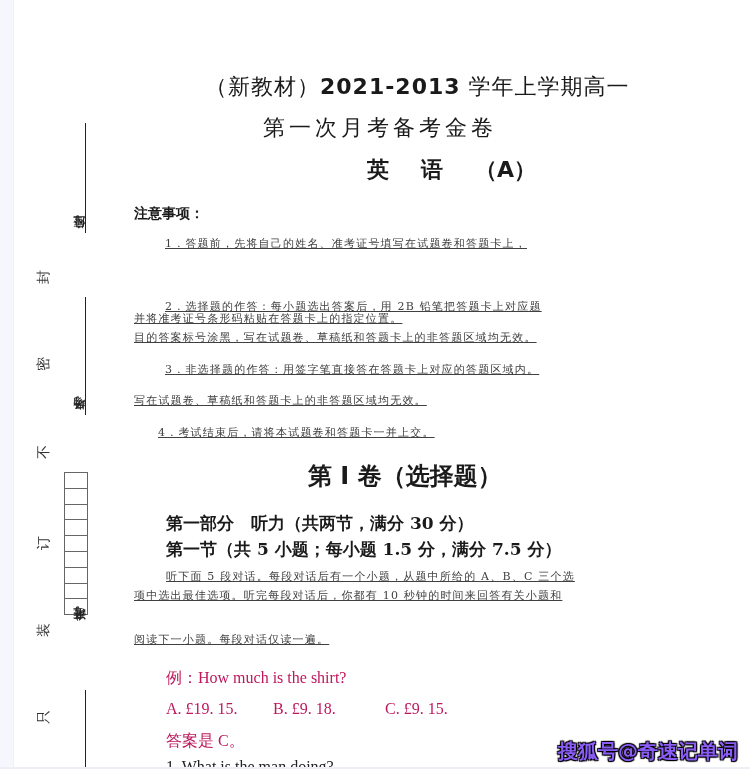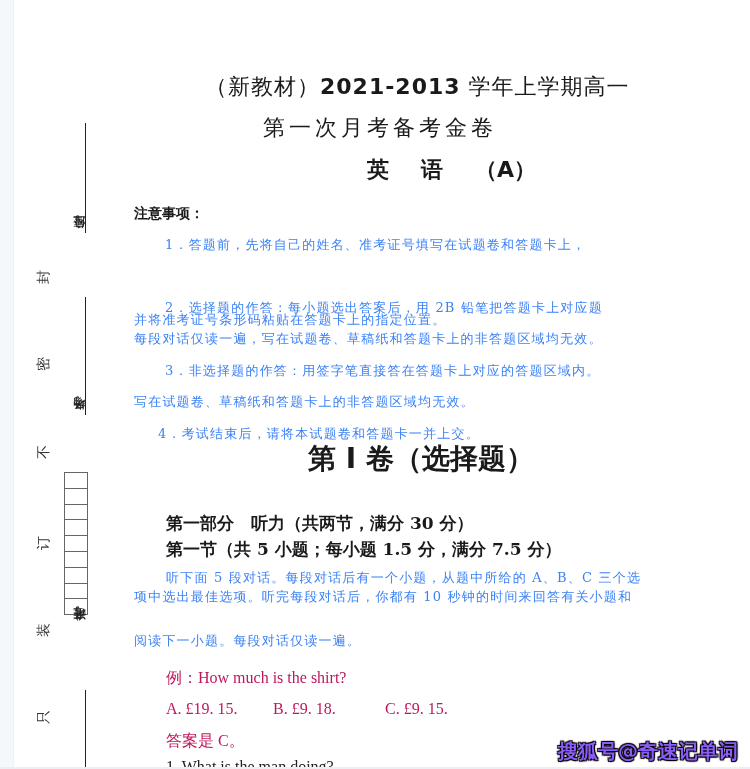--- a/index.html
+++ b/index.html
@@ -89,9 +89,10 @@
     }
     .para {
       position: absolute; left: 134px;
-      font-size: 13px; letter-spacing: 1.2px;
+      font-size: 11px; letter-spacing: 1.2px;
       white-space: nowrap;
-      color: #3b82f6;
+      color: #404040;
+      text-decoration: underline;
     }
     .section-title {
       position: absolute; left: 308px; top: 440px;

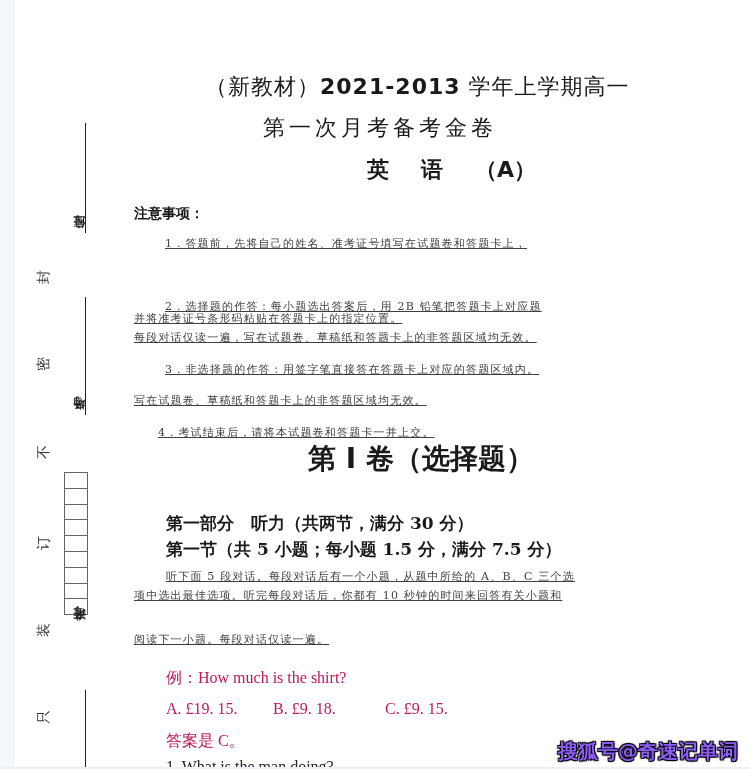--- a/index.html
+++ b/index.html
@@ -171,7 +171,7 @@
 <div class="para" style="top:236px;left:165px;">1．答题前，先将自己的姓名、准考证号填写在试题卷和答题卡上，</div>
 <div class="para" style="top:267px;margin-top:44px;">并将准考证号条形码粘贴在答题卡上的指定位置。</div>
 <div class="para" style="top:299px;left:165px;">2．选择题的作答：每小题选出答案后，用 2B 铅笔把答题卡上对应题</div>
-<div class="para" style="top:330px;">每段对话仅读一遍，写在试题卷、草稿纸和答题卡上的非答题区域均无效。</div>
+<div class="para" style="top:330px;">目的答案标号涂黑，写在试题卷、草稿纸和答题卡上的非答题区域均无效。</div>
 <div class="para" style="top:362px;left:165px;">3．非选择题的作答：用签字笔直接答在答题卡上对应的答题区域内。</div>
 <div class="para" style="top:393px;">写在试题卷、草稿纸和答题卡上的非答题区域均无效。</div>
 <div class="para" style="top:425px;left:158px;">4．考试结束后，请将本试题卷和答题卡一并上交。</div>

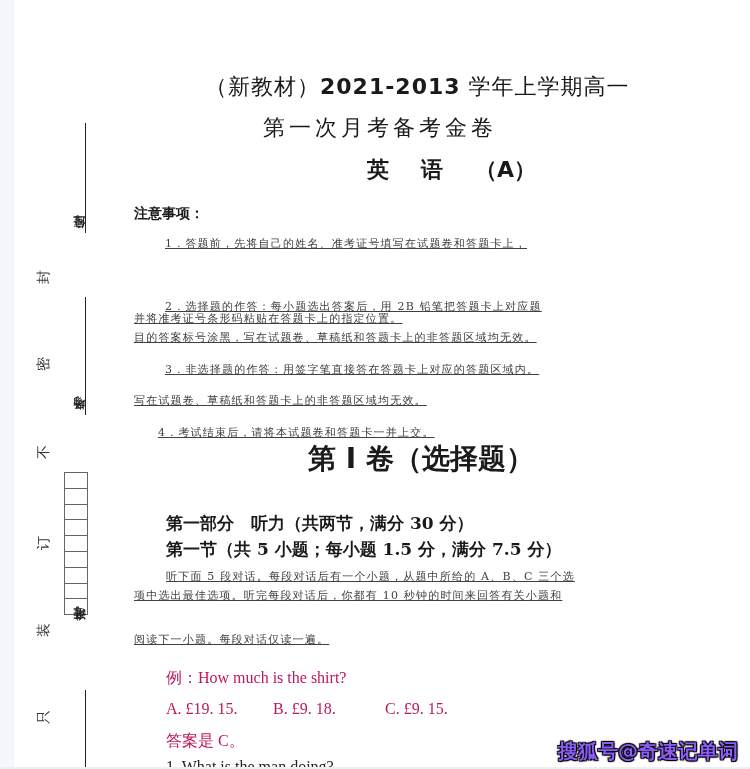--- a/index.html
+++ b/index.html
@@ -95,8 +95,8 @@
       text-decoration: underline;
     }
     .section-title {
-      position: absolute; left: 308px; top: 440px;
-      font-size: 28px; font-weight: bold;
+      position: absolute; left: 308px; top: 460px;
+      font-size: 24px; font-weight: bold;
       font-family: "DejaVu Sans", sans-serif;
       white-space: nowrap;
     }

